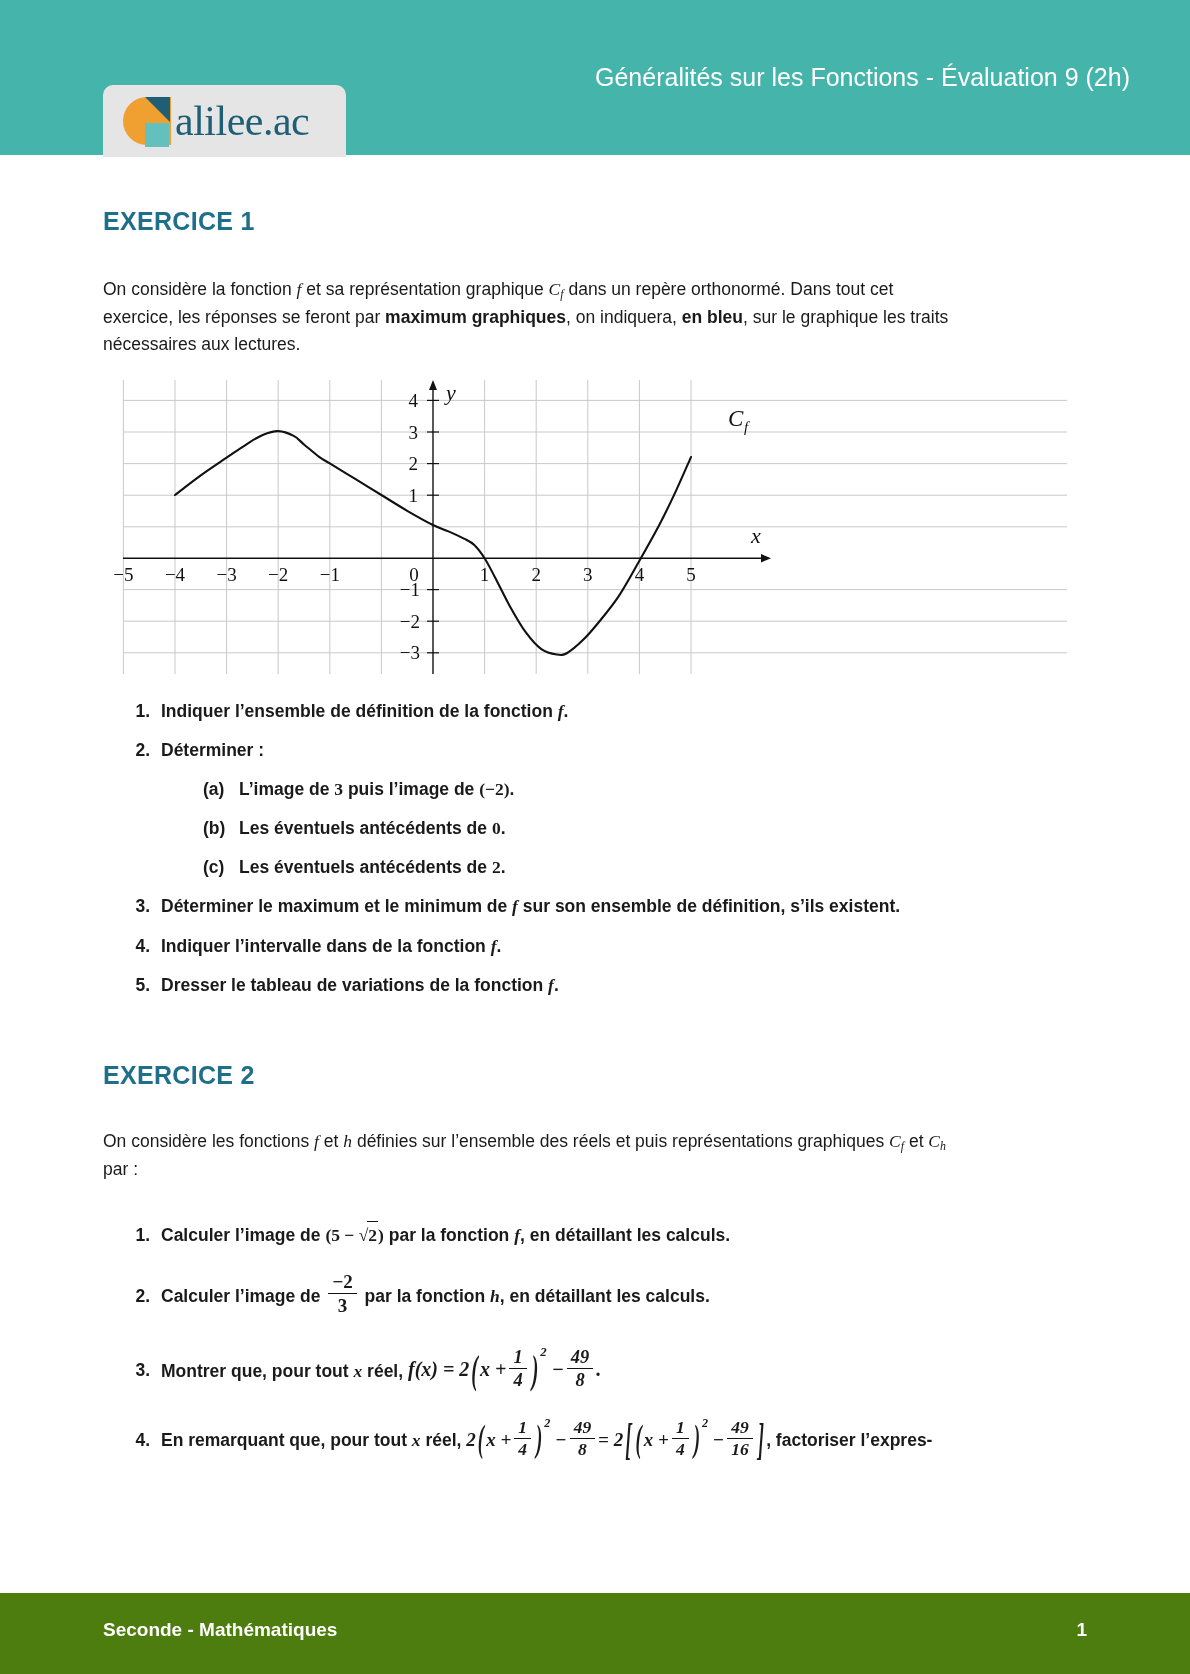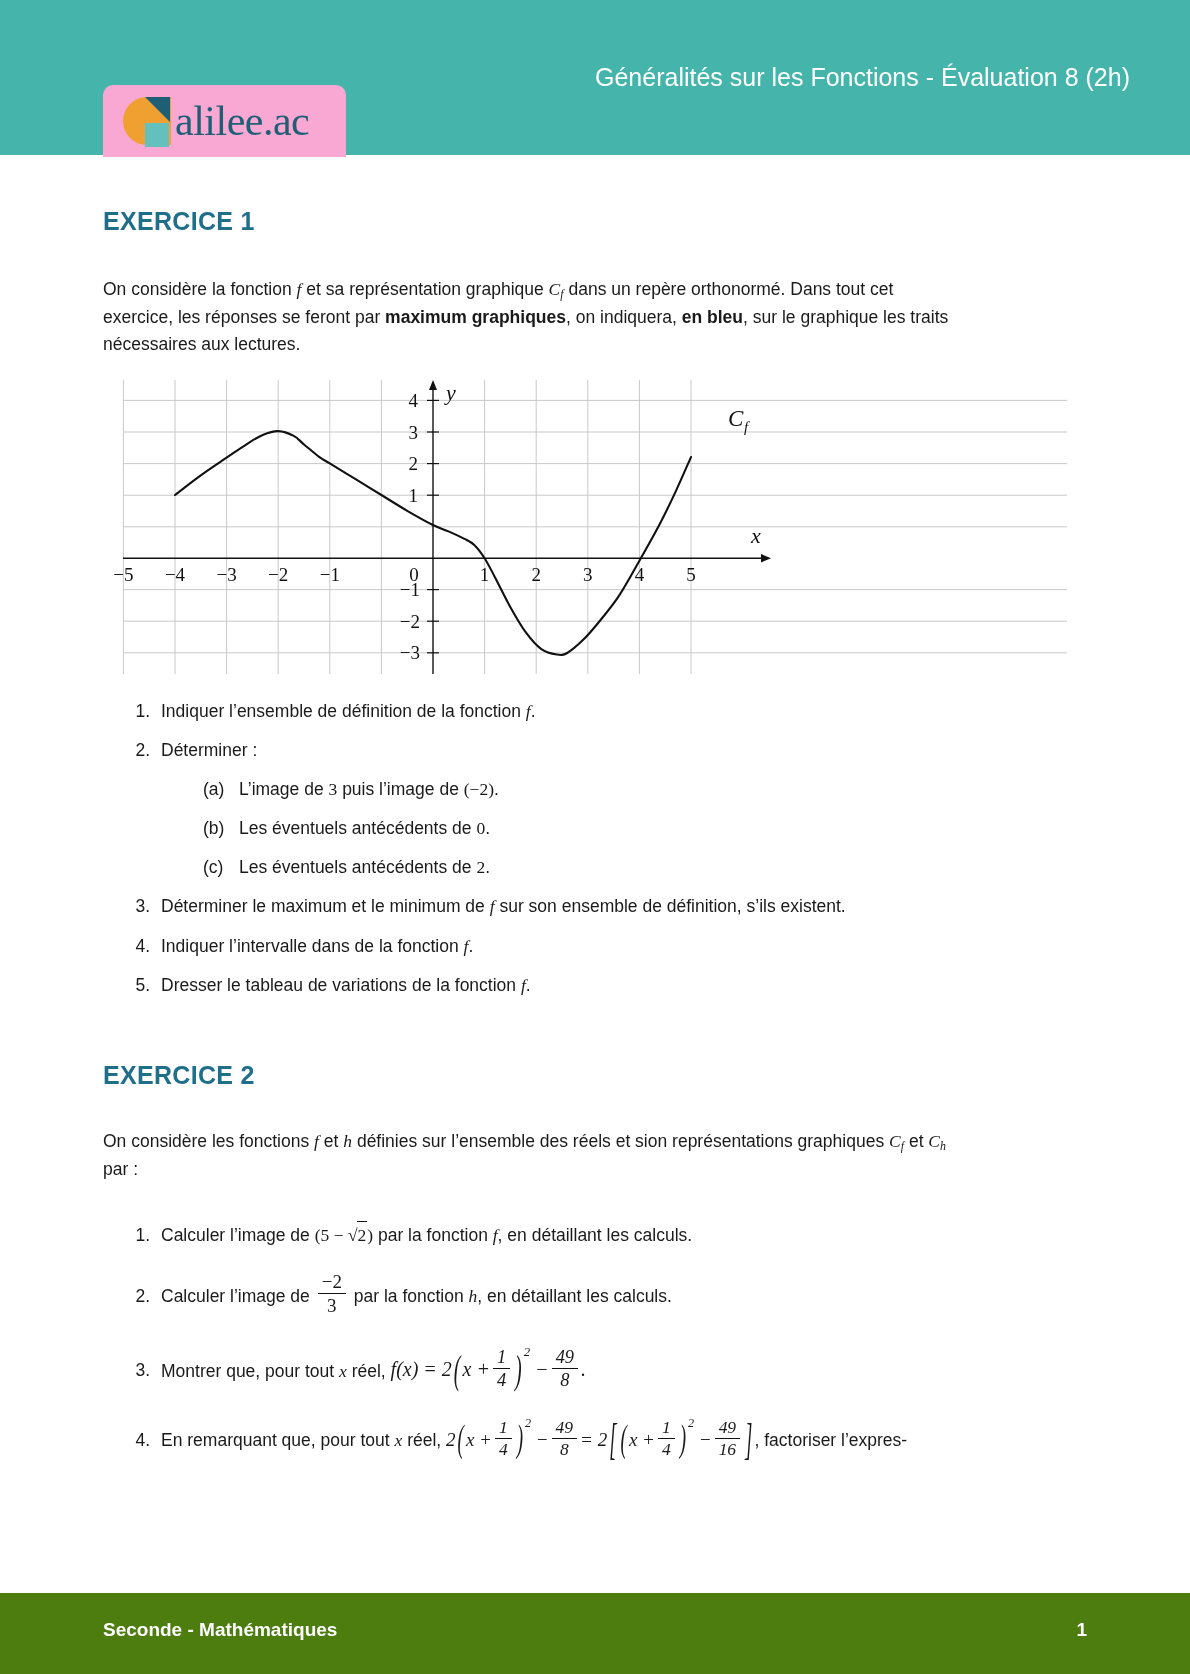--- a/index.html
+++ b/index.html
@@ -130,7 +130,7 @@
     </div>
     <div class="logo-text">alilee.ac</div>
   </div>
-  <div class="header-title">Généralités sur les Fonctions - Évaluation 8 (2h)</div>
+  <div class="header-title">Généralités sur les Fonctions - Évaluation 9 (2h)</div>
 </div>
 
 <div class="page">

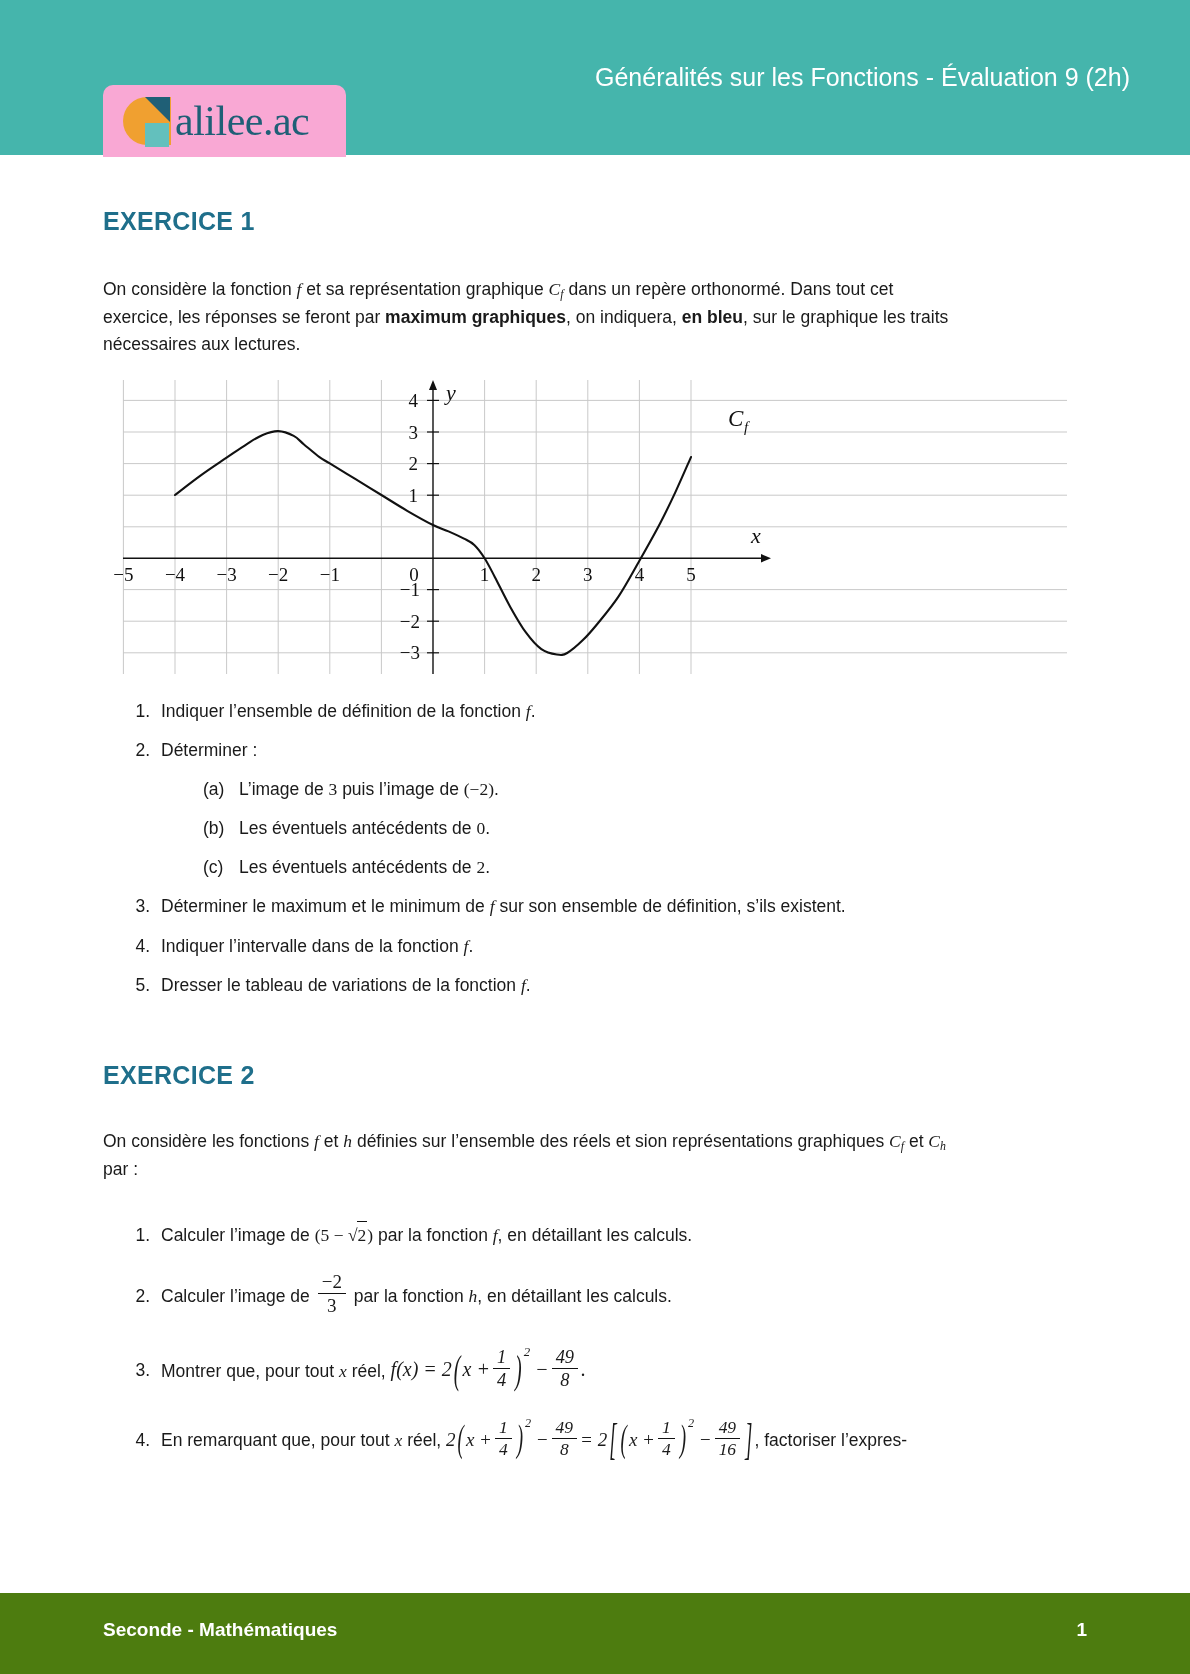--- a/index.html
+++ b/index.html
@@ -22,7 +22,7 @@
   .logo-box {
     position:absolute; left:103px; top:85px;
     width:243px; height:72px;
-    background:#f9a8d4;
+    background:#e5e5e5;
     border-radius:10px 10px 0 0;
     display:flex; align-items:center;
     padding-left:18px;

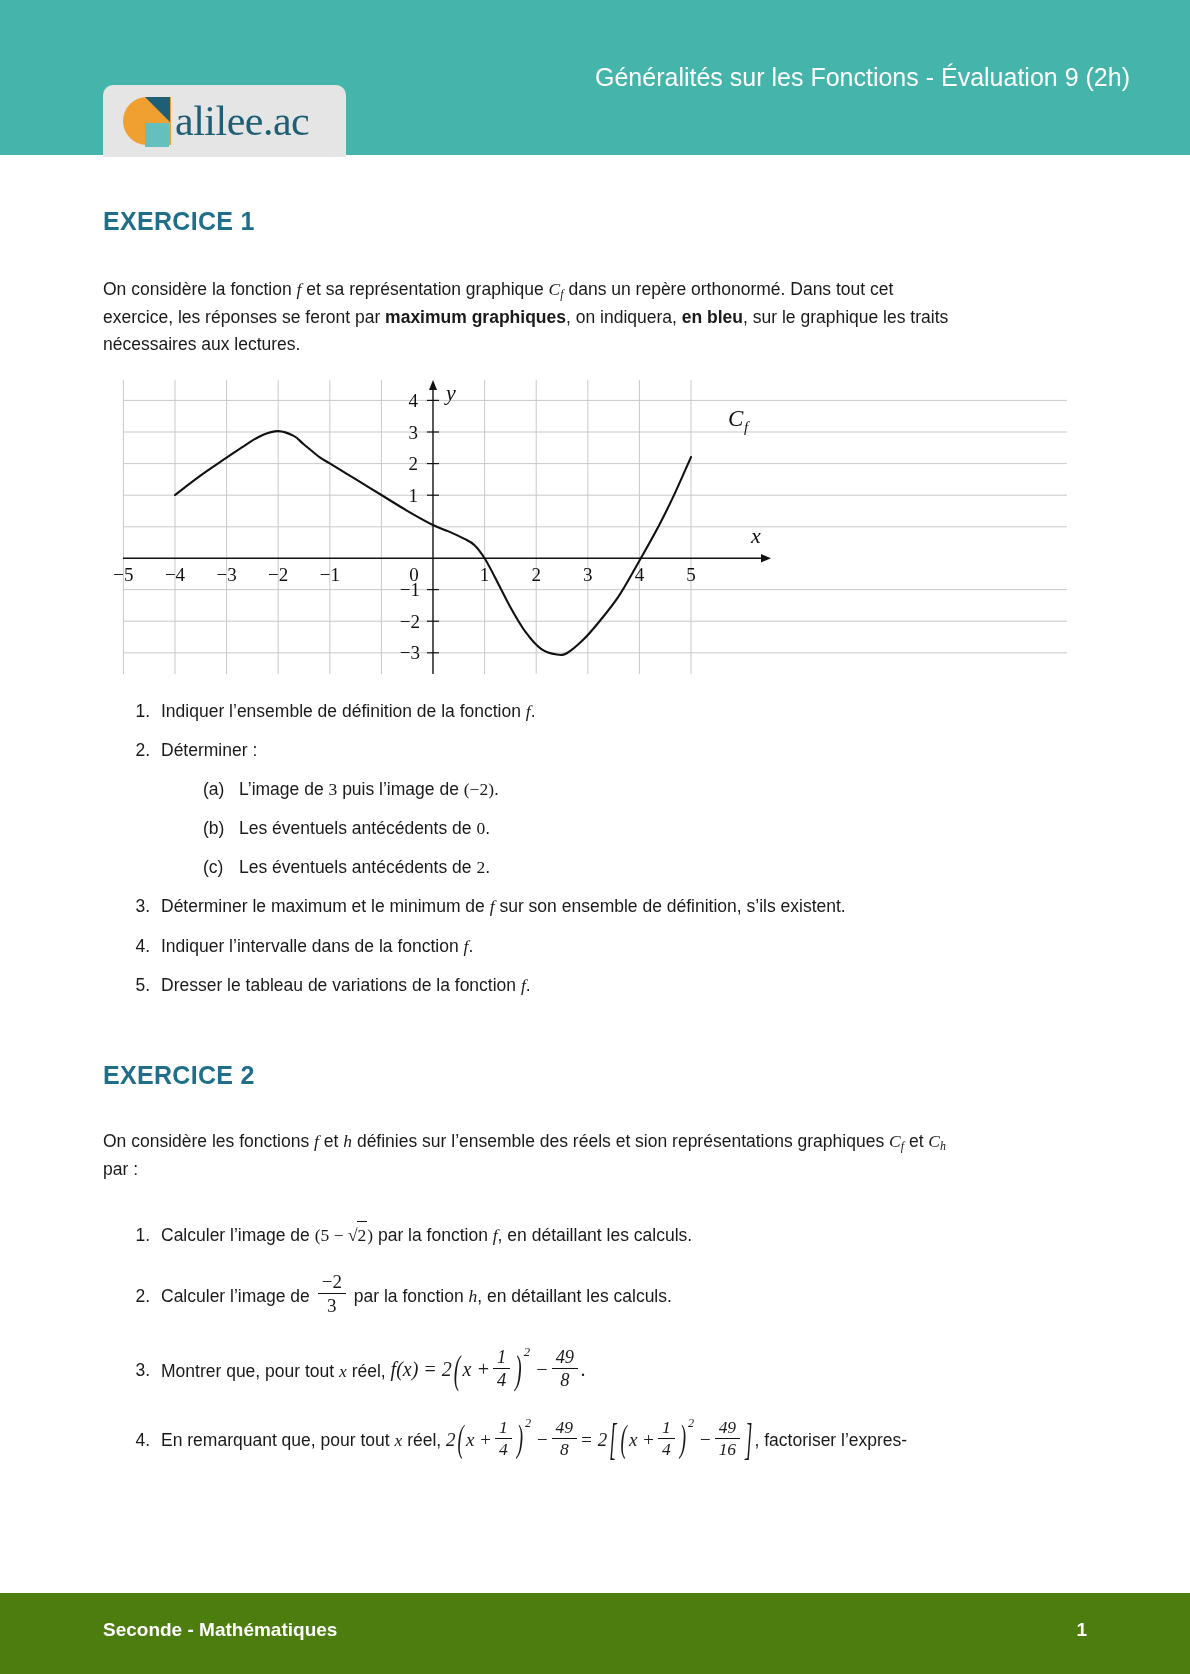--- a/index.html
+++ b/index.html
@@ -81,7 +81,7 @@
   .sup { font-size:0.68em; vertical-align:0.45em; font-family:"Liberation Serif", serif; font-style:italic; }
   b { font-weight:bold; }
 
-  ol.qlist { margin:0; padding:0 0 0 52px; font-size:17.5px; }
+  ol.qlist { margin:0; padding:0 0 0 52px; font-size:17.5px;font-weight:bold; }
   ol.qlist > li { margin-bottom:13px; line-height:1.5; padding-left:6px; }
   ol.sublist { margin:12px 0 6px 0; padding:0 0 0 42px; list-style-type:none; counter-reset:alpha; }
   ol.sublist > li { margin-bottom:13px; line-height:1.5; position:relative; padding-left:36px; counter-increment:alpha; }

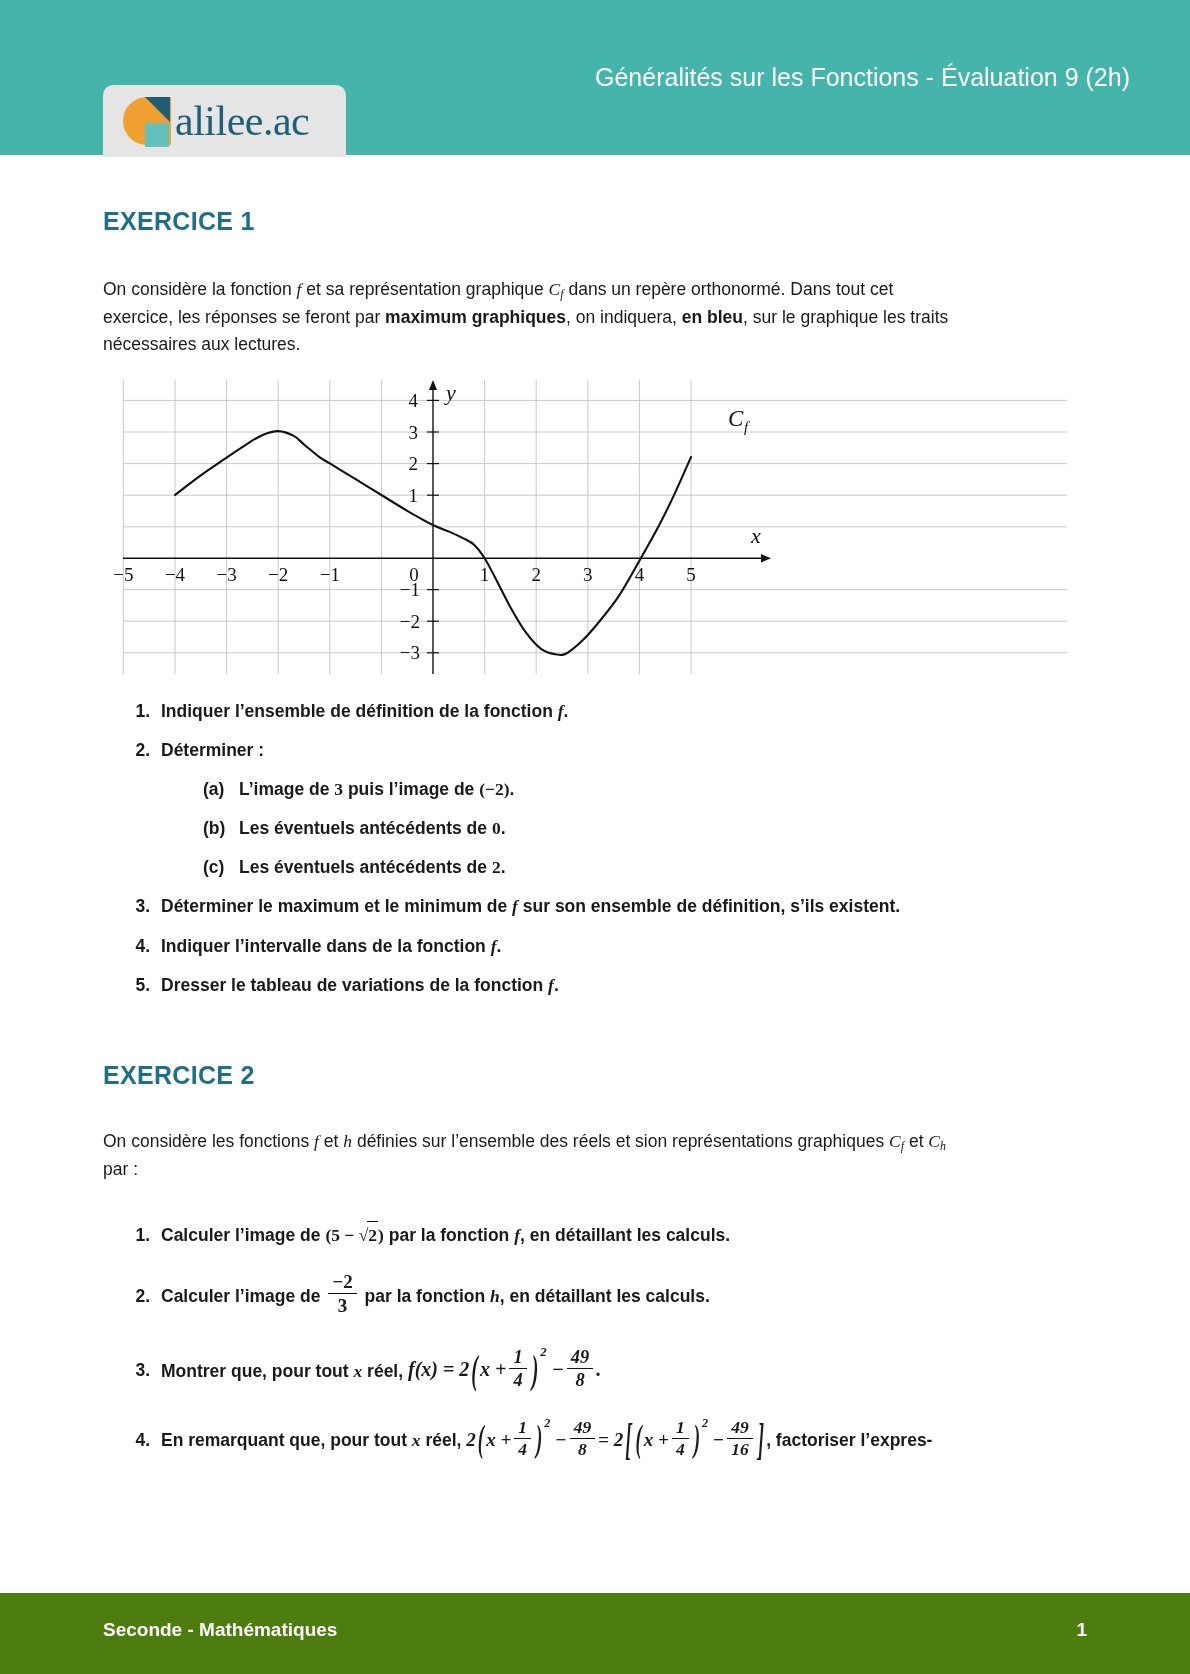--- a/index.html
+++ b/index.html
@@ -261,7 +261,7 @@
 
   <div style="height:38px"></div>
   <p class="para">
-    <span>On considère les fonctions </span><span class="mi">f</span><span> et </span><span class="mi">h</span><span> définies sur l’ensemble des réels et sion représentations graphiques </span><span class="cal">C</span><span class="sub">f</span><span> et </span><span class="cal">C</span><span class="sub">h</span><span> par :</span>
+    <span>On considère les fonctions </span><span class="mi">f</span><span> et </span><span class="mi">h</span><span> définies sur l’ensemble des réels et puis représentations graphiques </span><span class="cal">C</span><span class="sub">f</span><span> et </span><span class="cal">C</span><span class="sub">h</span><span> par :</span>
   </p>
 
   <div style="height:12px"></div>

